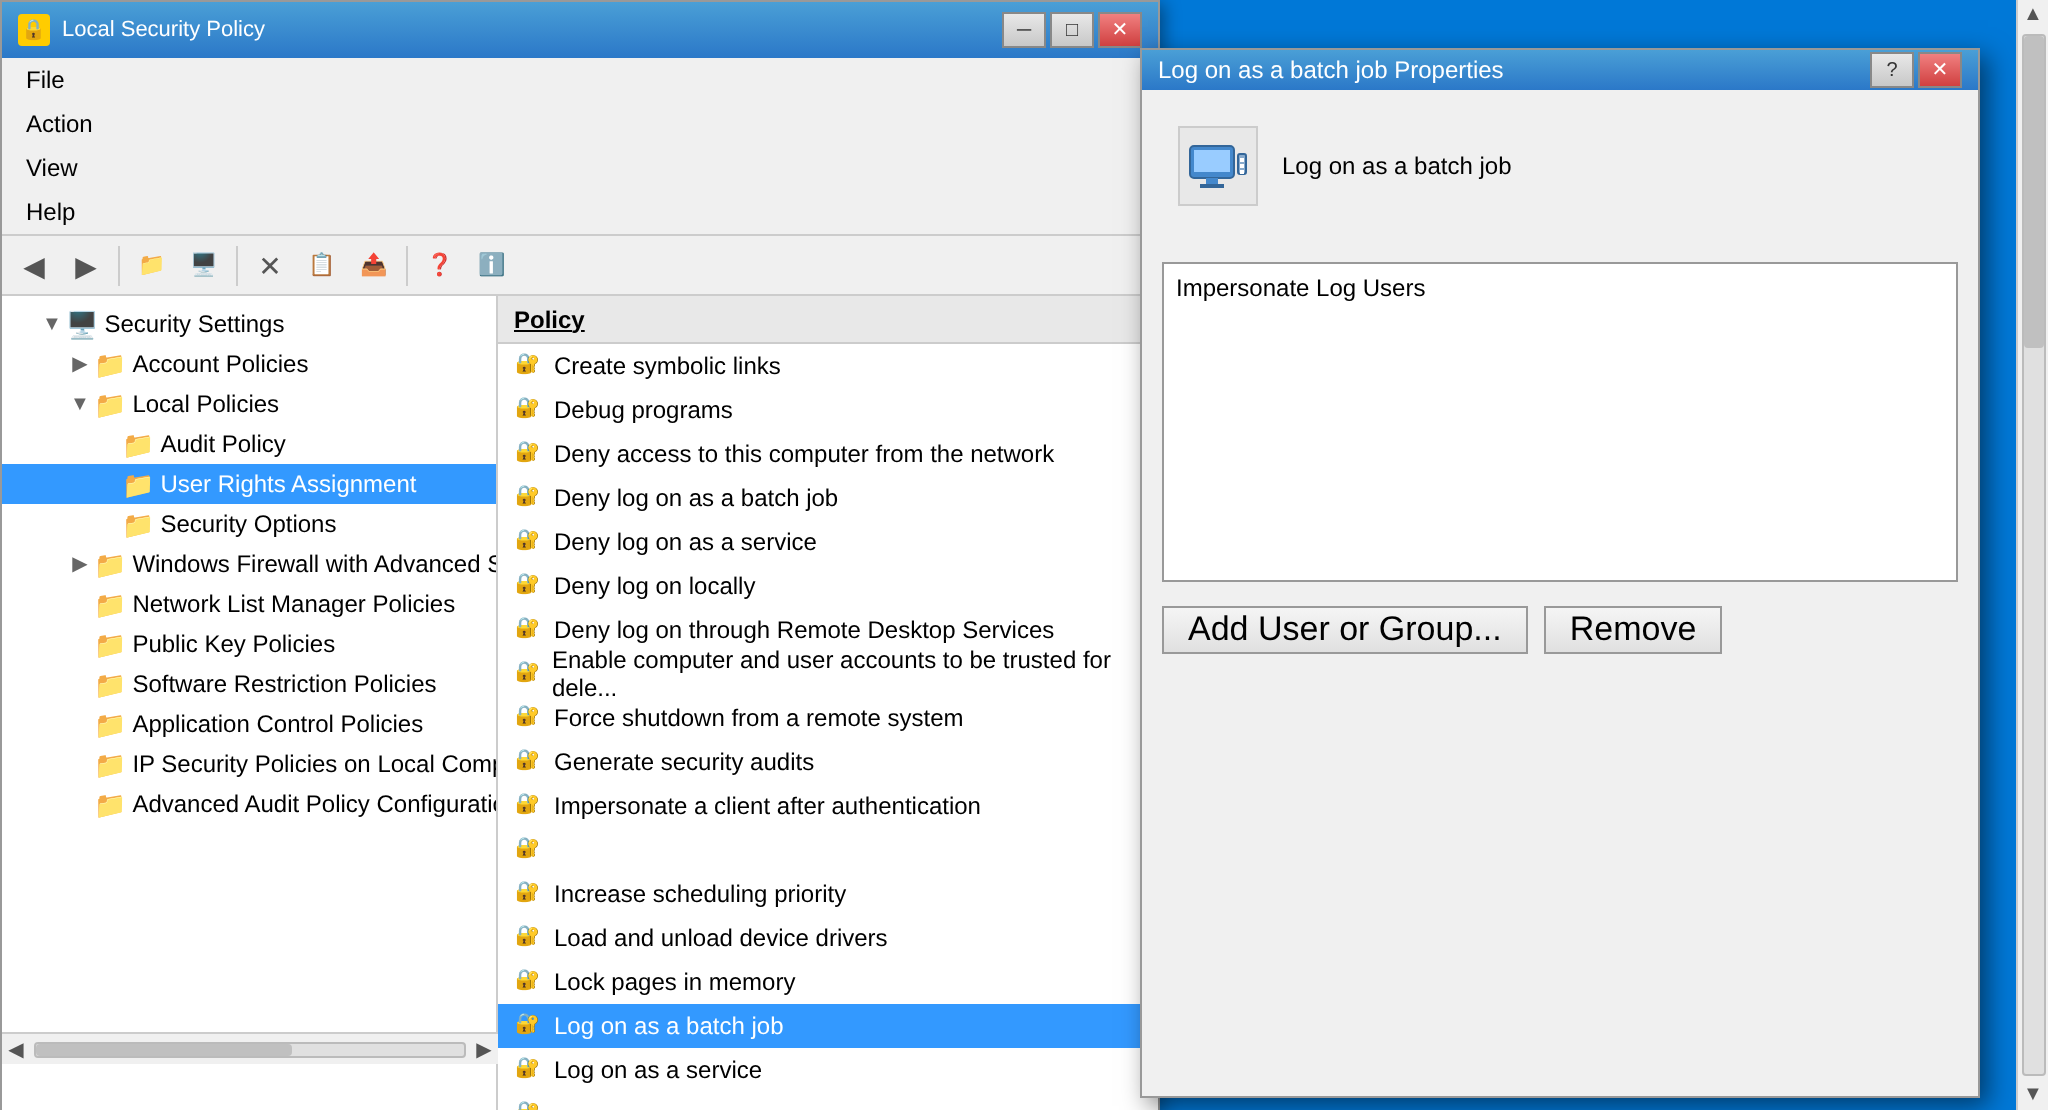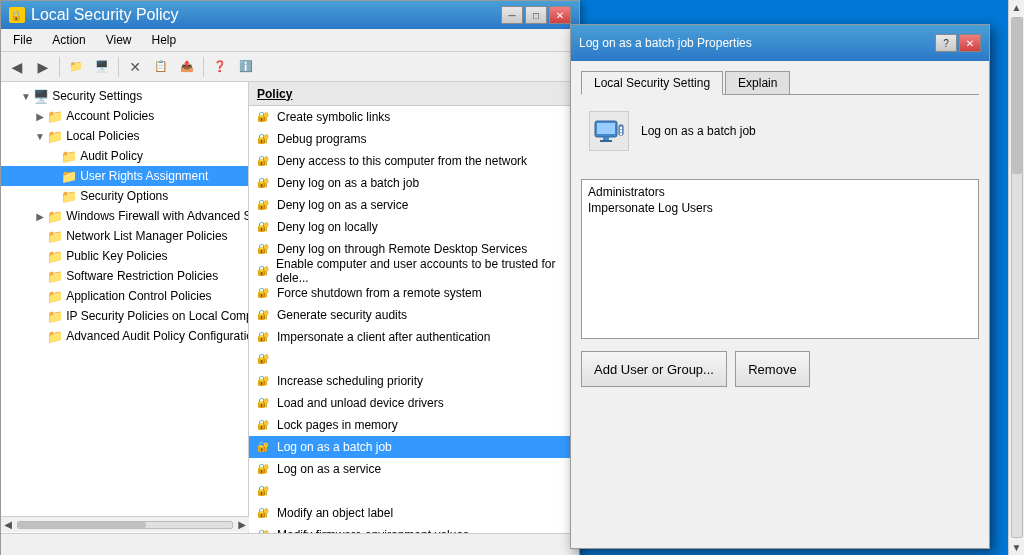--- a/index.html
+++ b/index.html
@@ -38,7 +38,7 @@
       font-size: 10px;
       display: flex; align-items: center; justify-content: center;
     }
-    .title-text { font-size: 16px; font-weight: normal; }
+    .title-text { font-size: 11px; font-weight: normal; }
     .window-controls { display: flex; gap: 2px; }
     .win-btn {
       width: 22px; height: 18px;

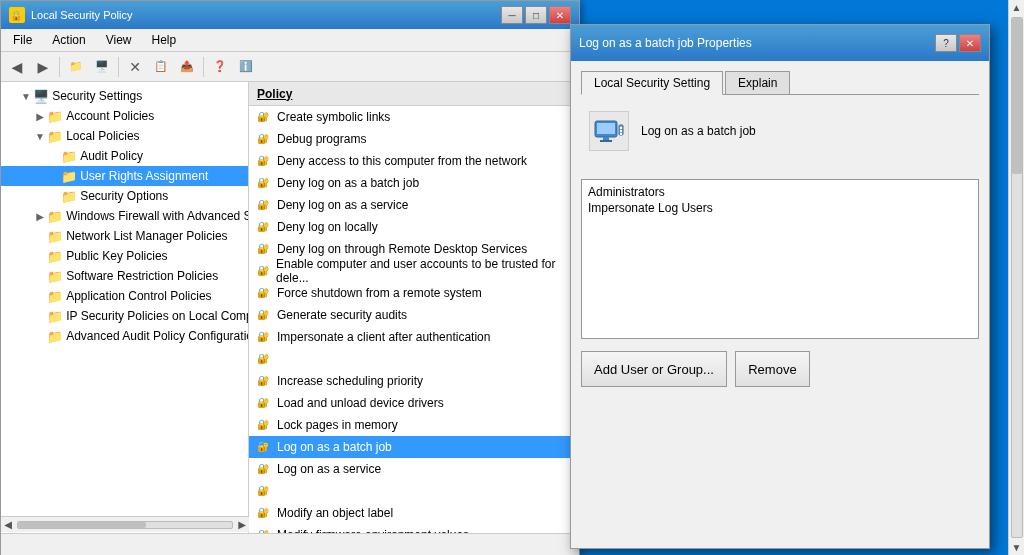--- a/index.html
+++ b/index.html
@@ -56,6 +56,7 @@
       display: flex;
       padding: 2px 4px;
       gap: 4px;
+      flex-direction: column;
     }
     .menu-item {
       padding: 2px 8px;

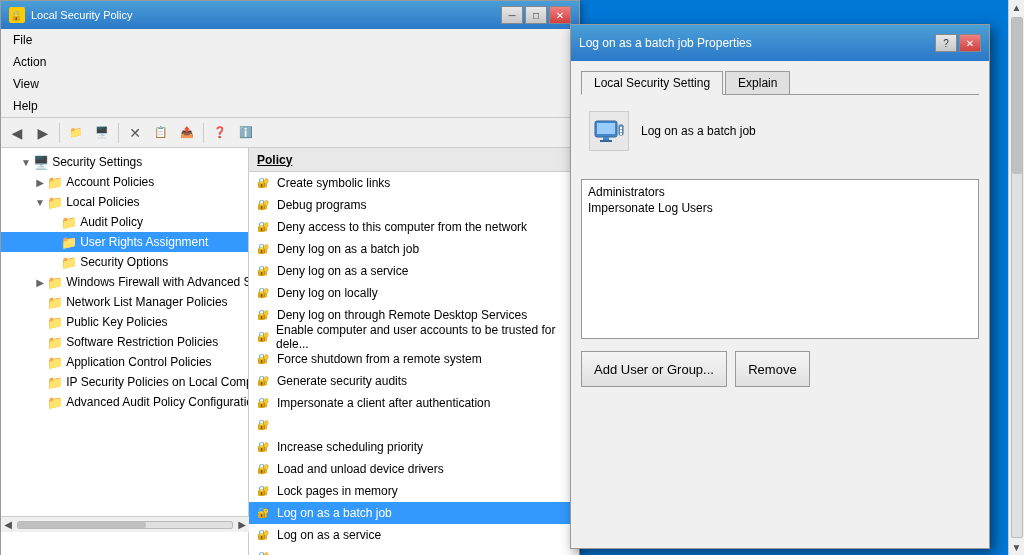--- a/index.html
+++ b/index.html
@@ -178,7 +178,7 @@
       display: flex;
       align-items: center;
       justify-content: space-between;
-      height: 36px;
+      height: 20px;
     }
 
     

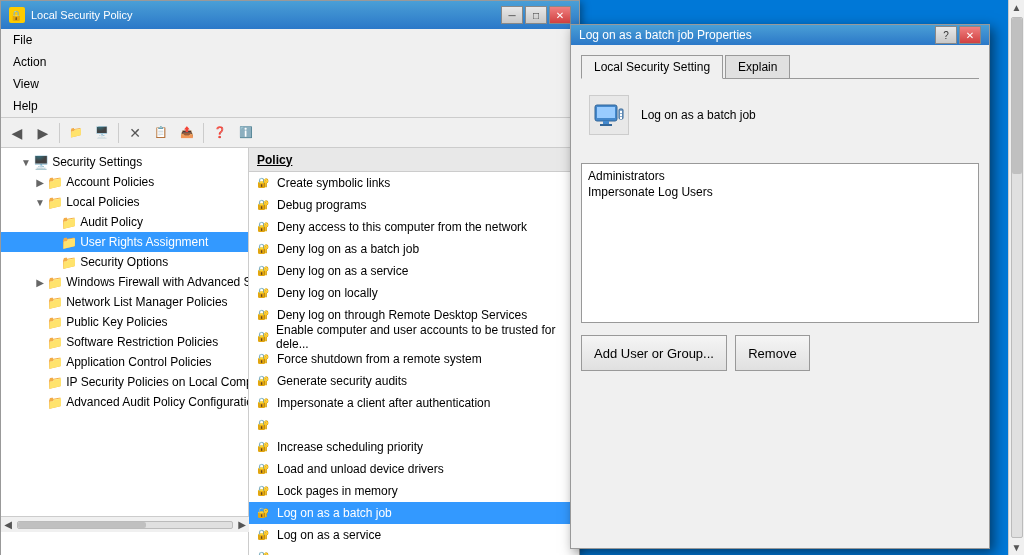--- a/index.html
+++ b/index.html
@@ -535,14 +535,6 @@
 
   <div style="padding:10px; display:flex; flex-direction:column; height:calc(100% - 28px - 50px);">
 
-    <div class="tabs">
-      <div class="tab active">
-        <span>Local Security Setting</span>
-      </div>
-      <div class="tab">
-        <span>Explain</span>
-      </div>
-    </div>
 
     <div class="policy-desc">
       <div class="policy-desc-icon">

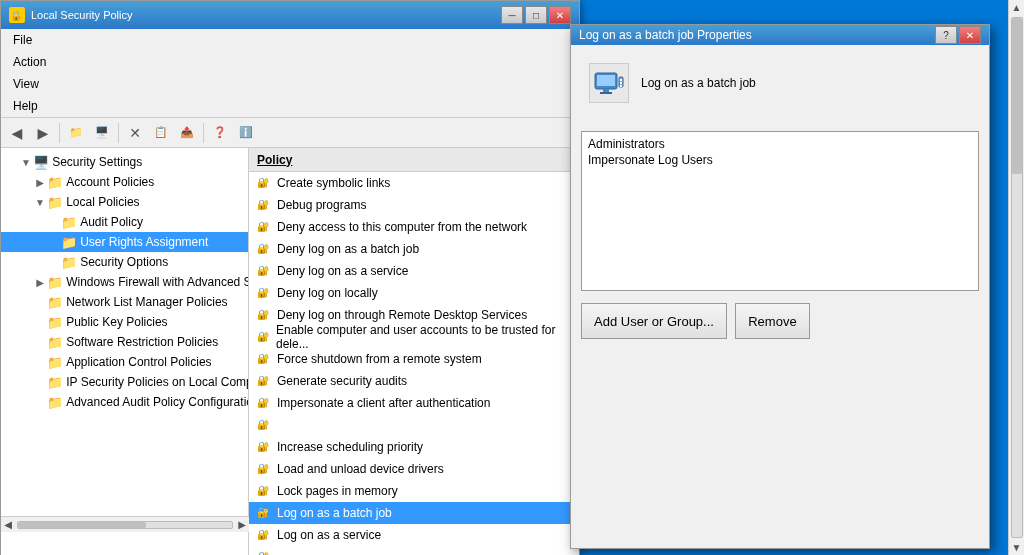--- a/index.html
+++ b/index.html
@@ -556,7 +556,6 @@
     </div>
 
     <div class="users-listbox">
-      <div class="user-item">Administrators</div>
       <div class="user-item">Impersonate Log Users</div>
     </div>
 

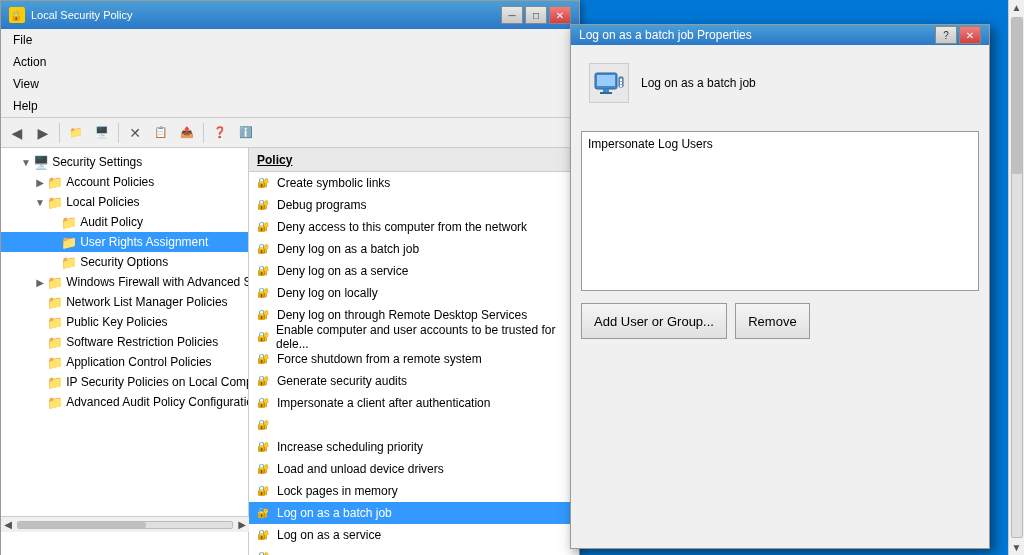--- a/index.html
+++ b/index.html
@@ -244,11 +244,11 @@
     }
     .btn {
       min-width: 75px;
-      height: 36px;
+      height: 24px;
       background: linear-gradient(to bottom, #f5f5f5, #e0e0e0);
       border: 1px solid #999;
       cursor: pointer;
-      font-size: 13px;
+      font-size: 17px;
       padding: 0 12px;
     }
     .btn.default { border: 2px solid #555; font-weight: bold; }

